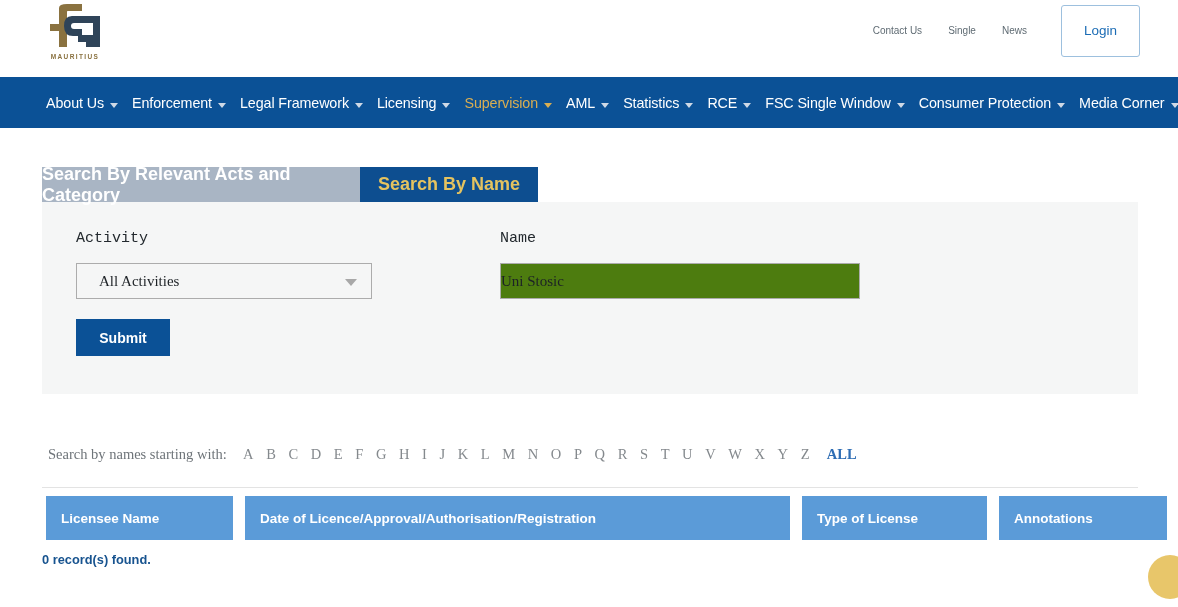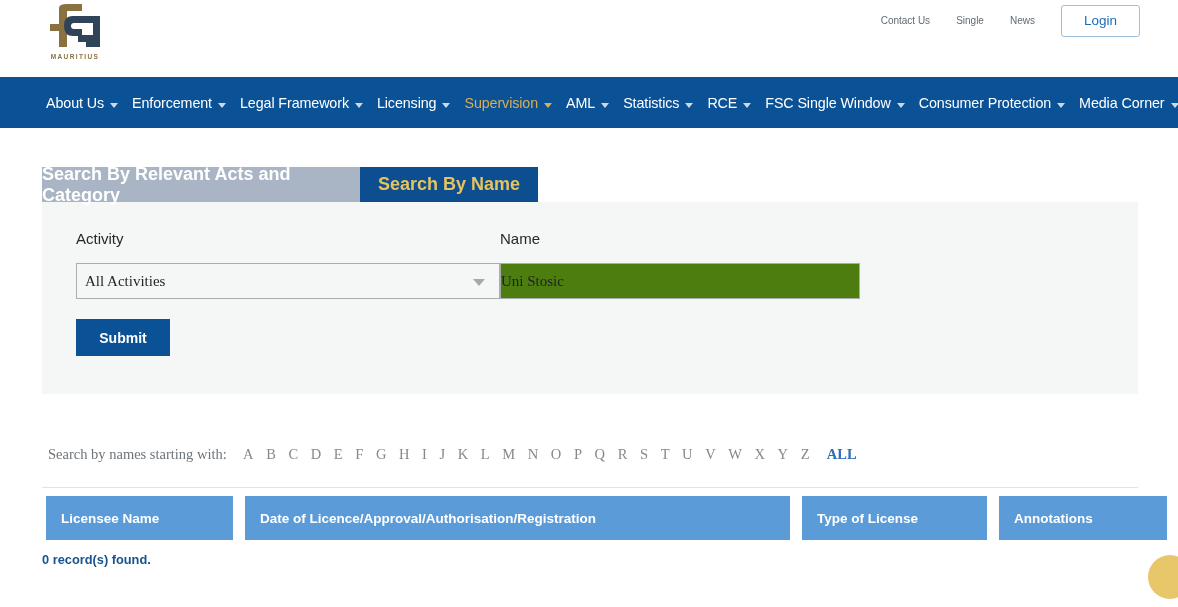--- a/index.html
+++ b/index.html
@@ -54,11 +54,12 @@
     white-space: nowrap;
   }
   .login-btn {
+    margin-left: 8px;
     border: 1px solid #9dc0de;
     border-radius: 3px;
     color: #1b6cb5;
     font-size: 13.5px;
-    padding: 8px 22px;
+    padding: 18px 22px;
     background: #ffffff;
     line-height: 1;
     cursor: pointer;

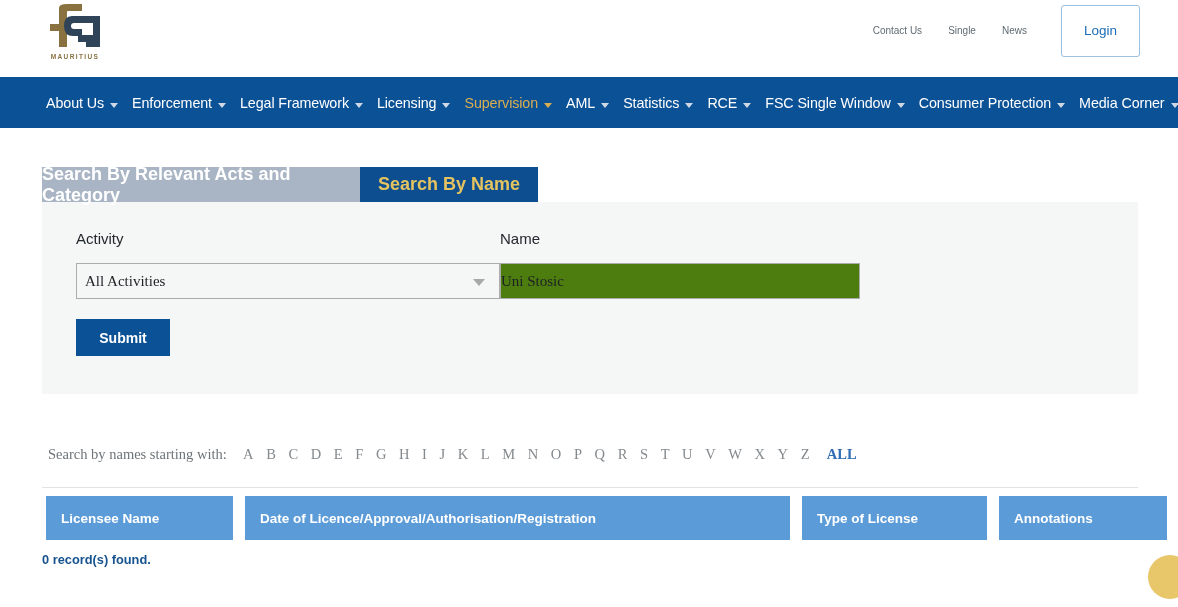--- a/index.html
+++ b/index.html
@@ -142,7 +142,7 @@
   .field-col-name { margin-left: 32px; width: 360px; }
 
   .field-label {
-    font-family: Liberation Sans, sans-serif;
+    font-family: Liberation Mono, monospace;
     font-size: 15px;
     color: #23292e;
     margin-bottom: 16px;

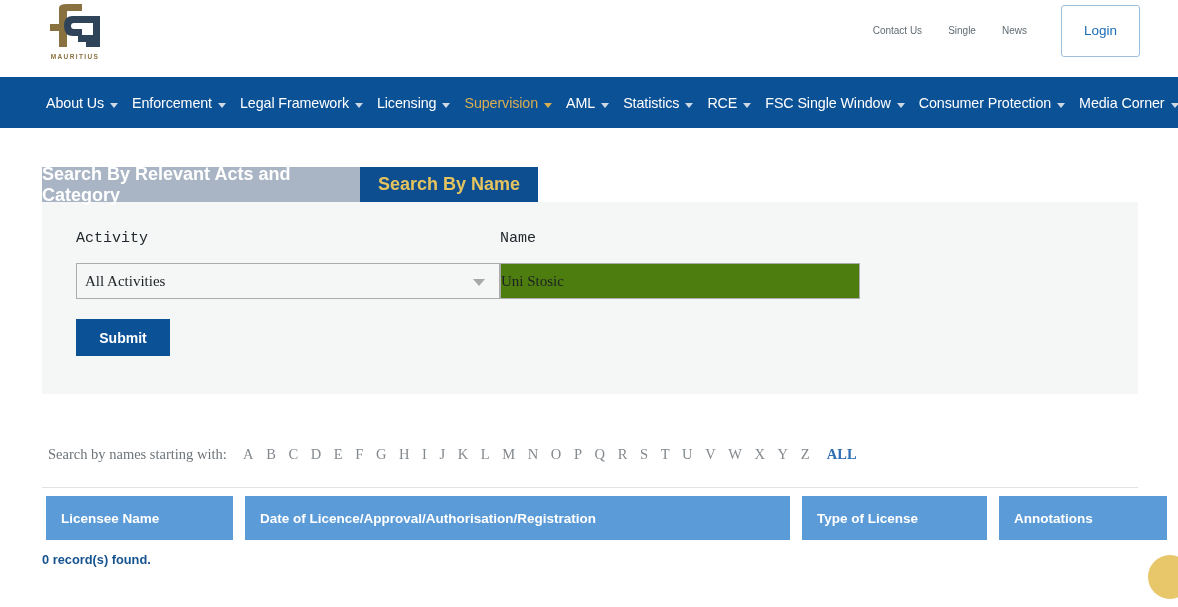--- a/index.html
+++ b/index.html
@@ -150,13 +150,13 @@
 
   .select-box {
     position: relative;
-    width: 424px;
+    width: 296px;
     height: 36px;
     background: #f5f6f6;
     border: 1px solid #acacac;
     display: flex;
     align-items: center;
-    padding-left: 8px;
+    padding-left: 22px;
     font-family: "Liberation Serif", serif;
     font-size: 15px;
     color: #1d2226;

